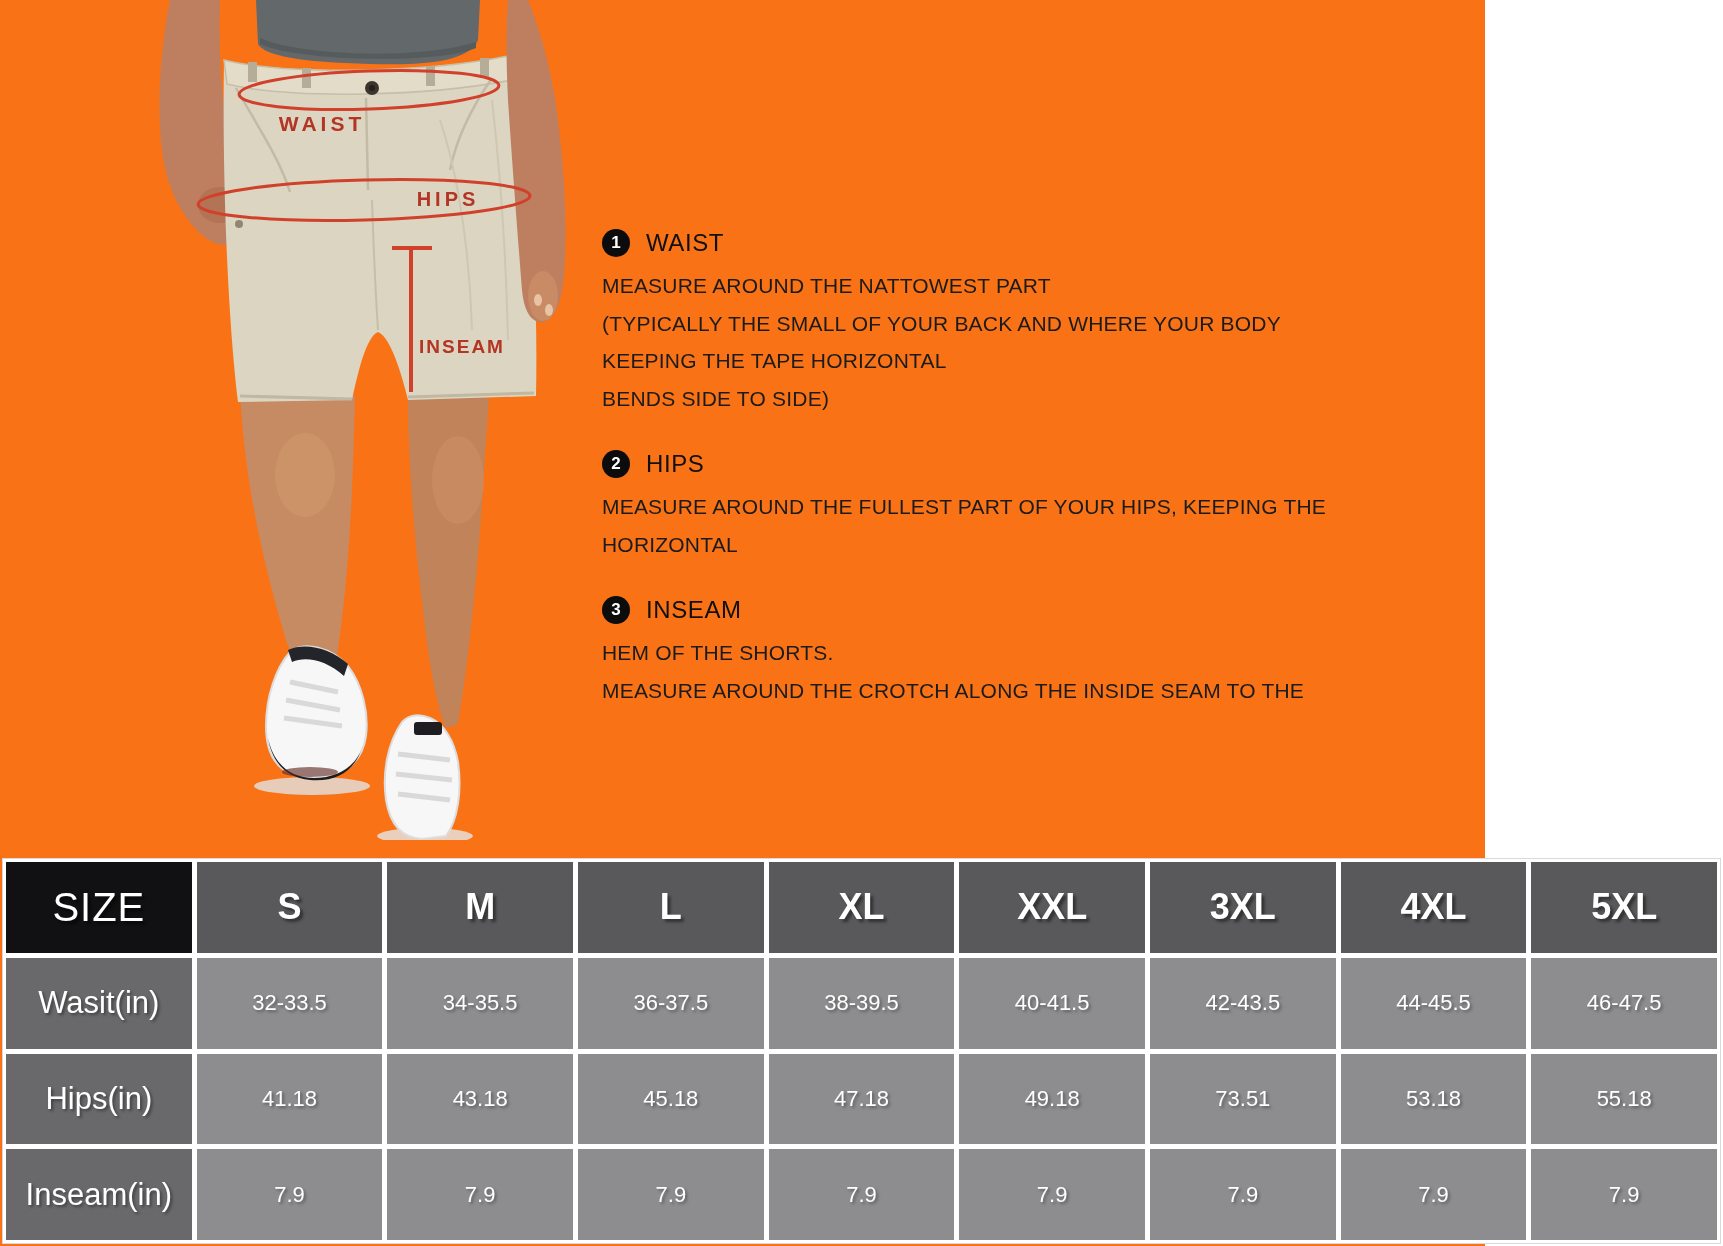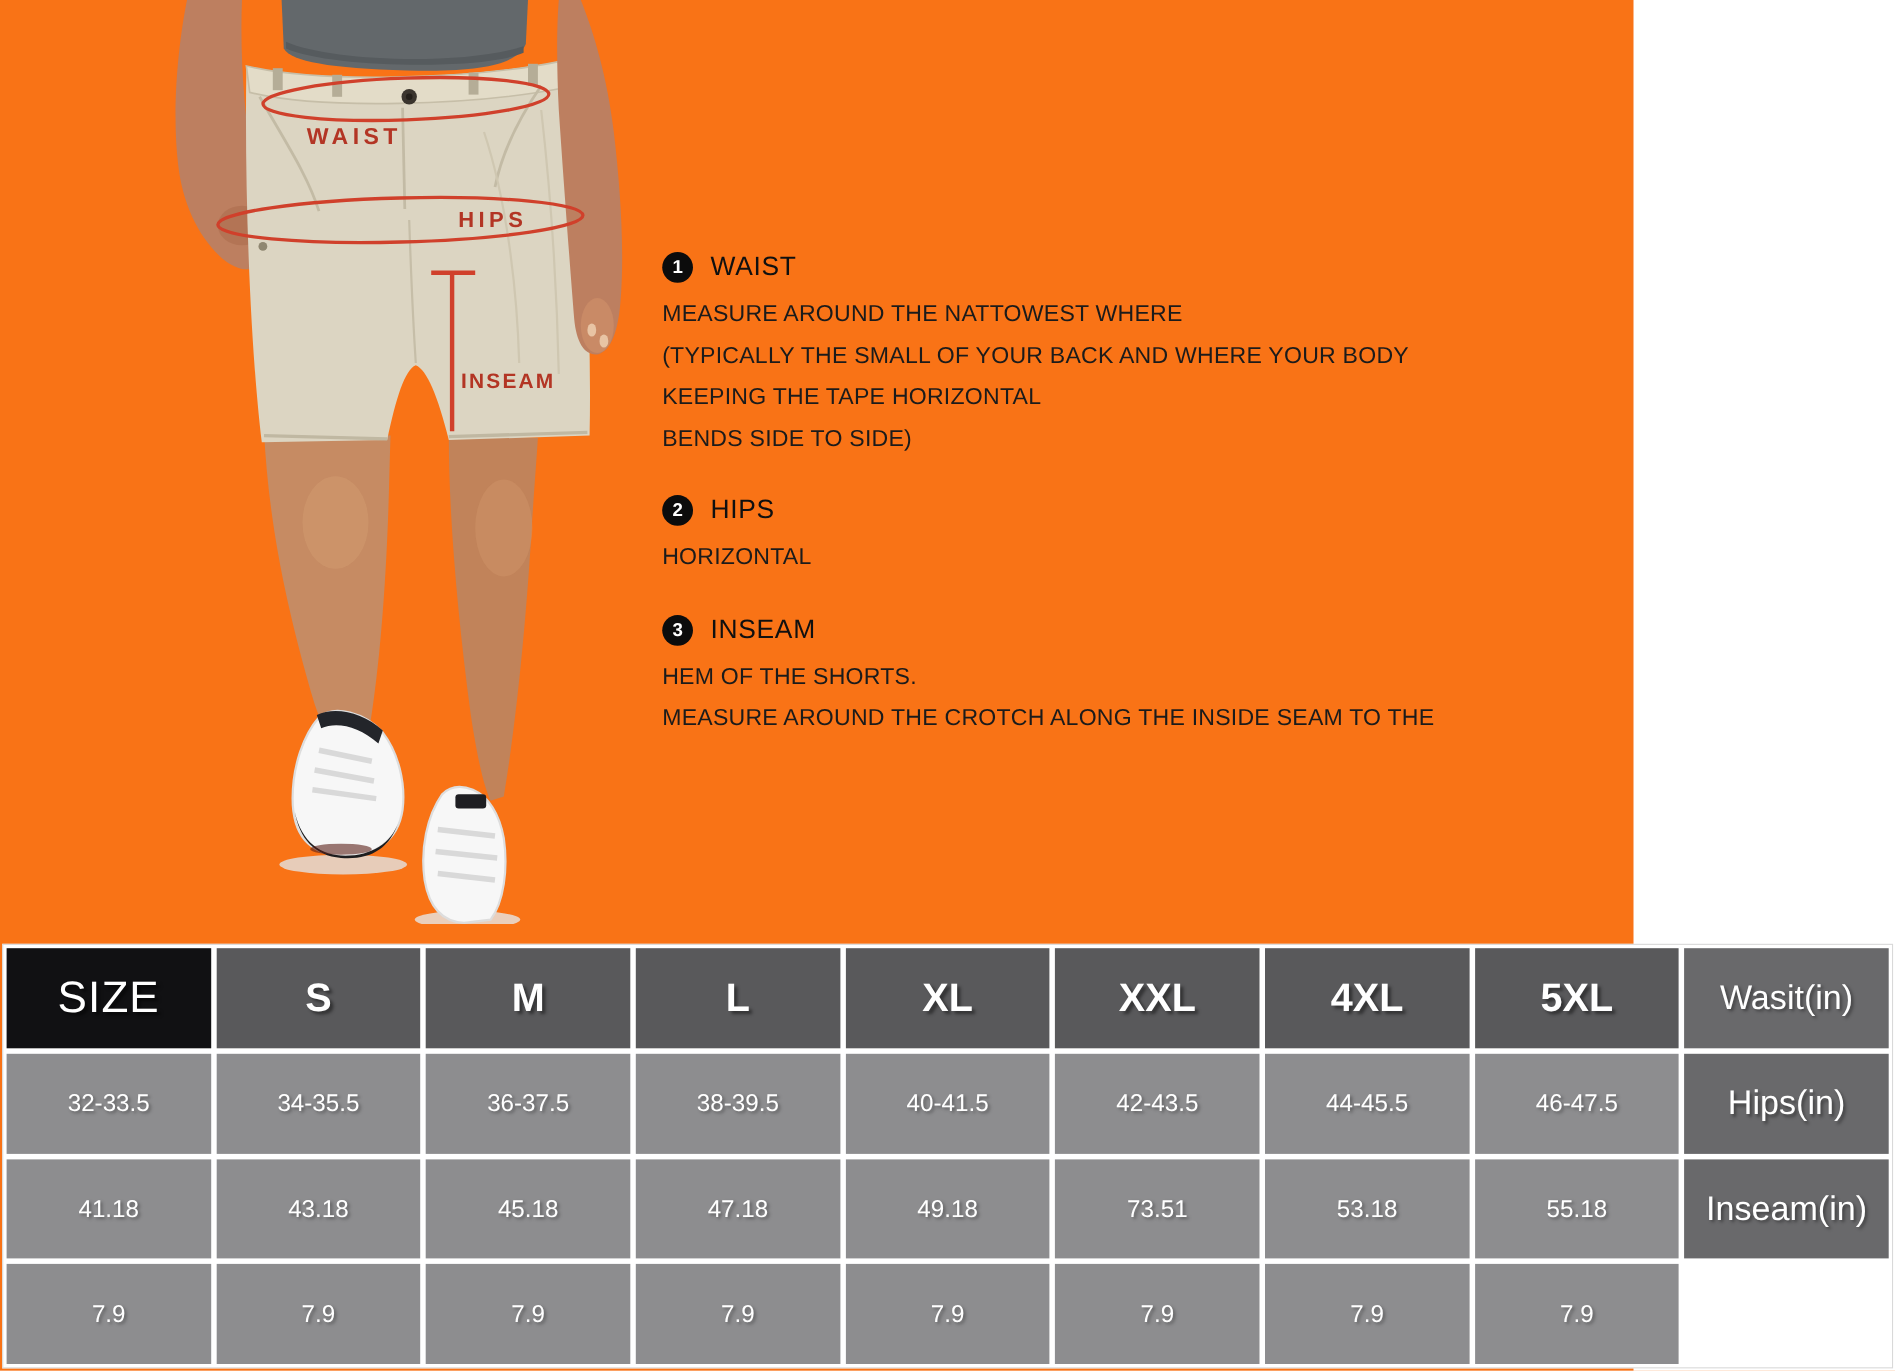--- a/index.html
+++ b/index.html
@@ -121,7 +121,7 @@
         <span class="num">1</span>
         <span class="ititle">WAIST</span>
       </div>
-      <div class="iline">MEASURE AROUND THE NATTOWEST WHERE</div>
+      <div class="iline">MEASURE AROUND THE NATTOWEST PART</div>
       <div class="iline">(TYPICALLY THE SMALL OF YOUR BACK AND WHERE YOUR BODY</div>
       <div class="iline">KEEPING THE TAPE HORIZONTAL</div>
       <div class="iline">BENDS SIDE TO SIDE)</div>

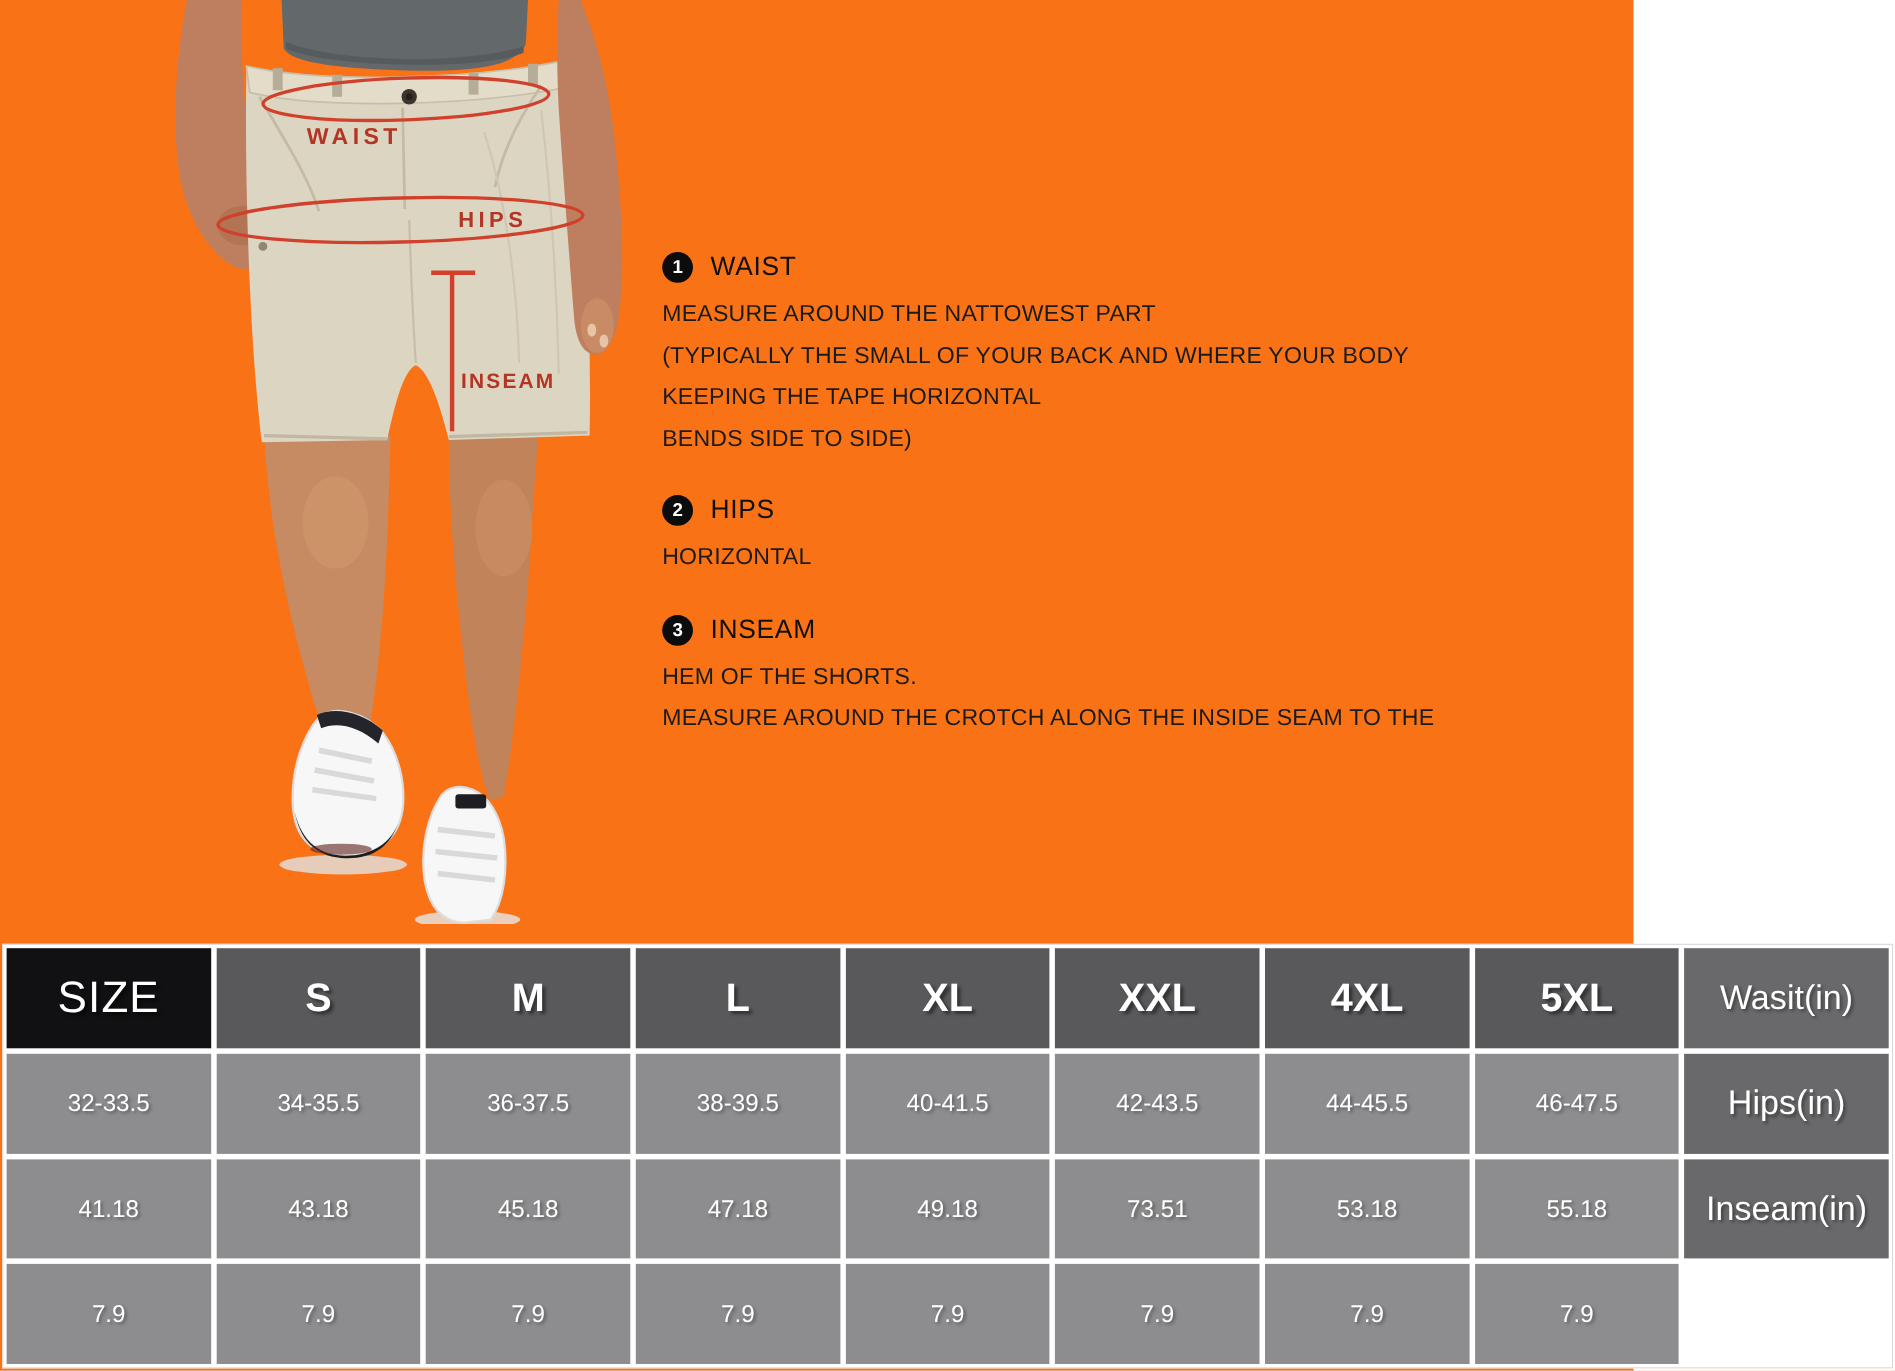--- a/index.html
+++ b/index.html
@@ -132,6 +132,7 @@
         <span class="num">2</span>
         <span class="ititle">HIPS</span>
       </div>
+      <div class="iline">MEASURE AROUND THE FULLEST PART OF YOUR HIPS, KEEPING THE</div>
       <div class="iline">HORIZONTAL</div>
     </div>
 

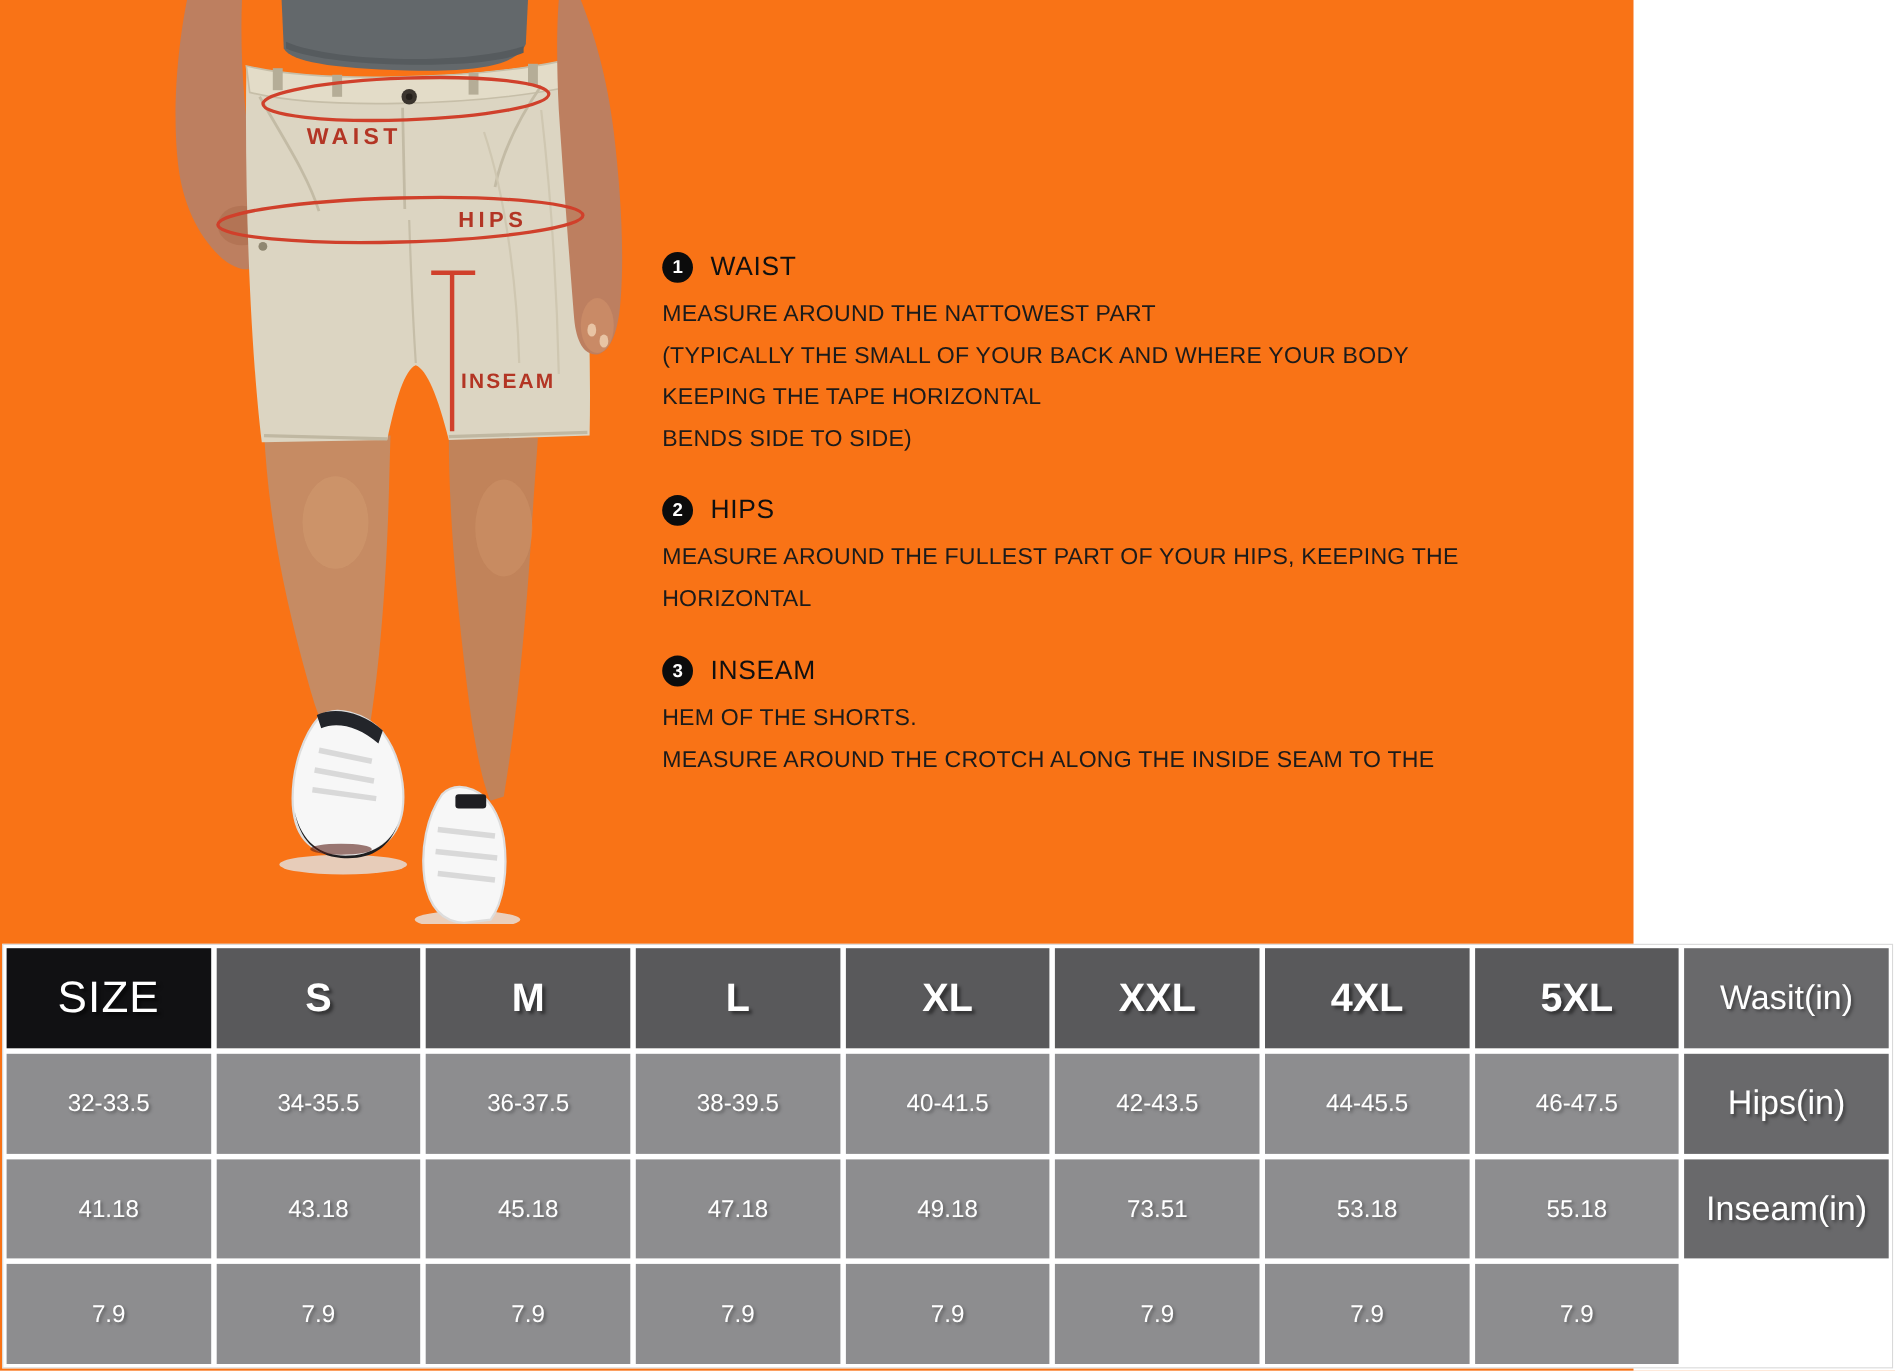--- a/index.html
+++ b/index.html
@@ -155,6 +155,7 @@
     <div class="cell head">L</div>
     <div class="cell head">XL</div>
     <div class="cell head">XXL</div>
+    <div class="cell head">3XL</div>
     <div class="cell head">4XL</div>
     <div class="cell head">5XL</div>
 

